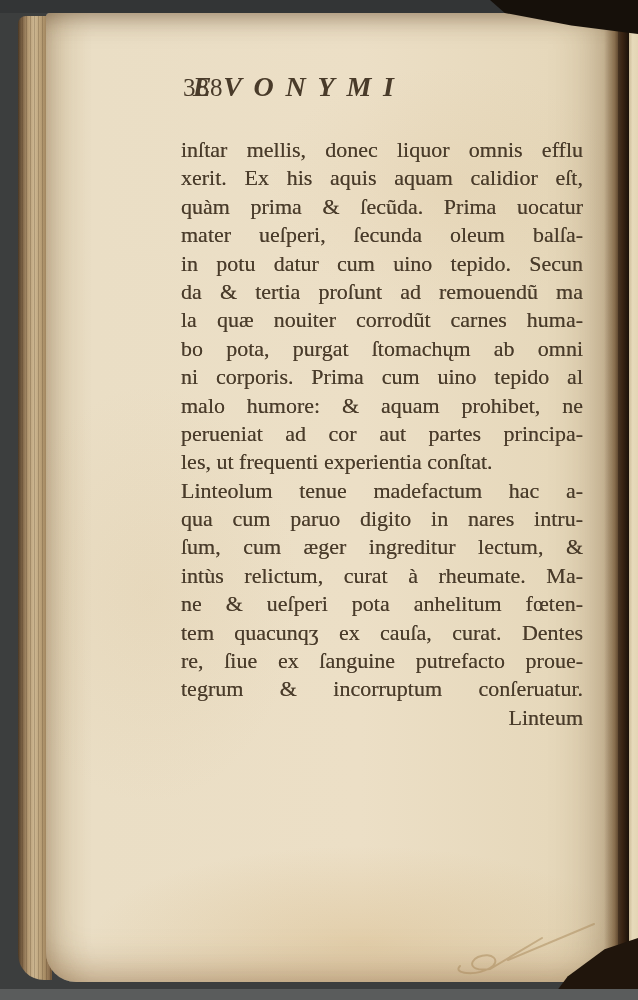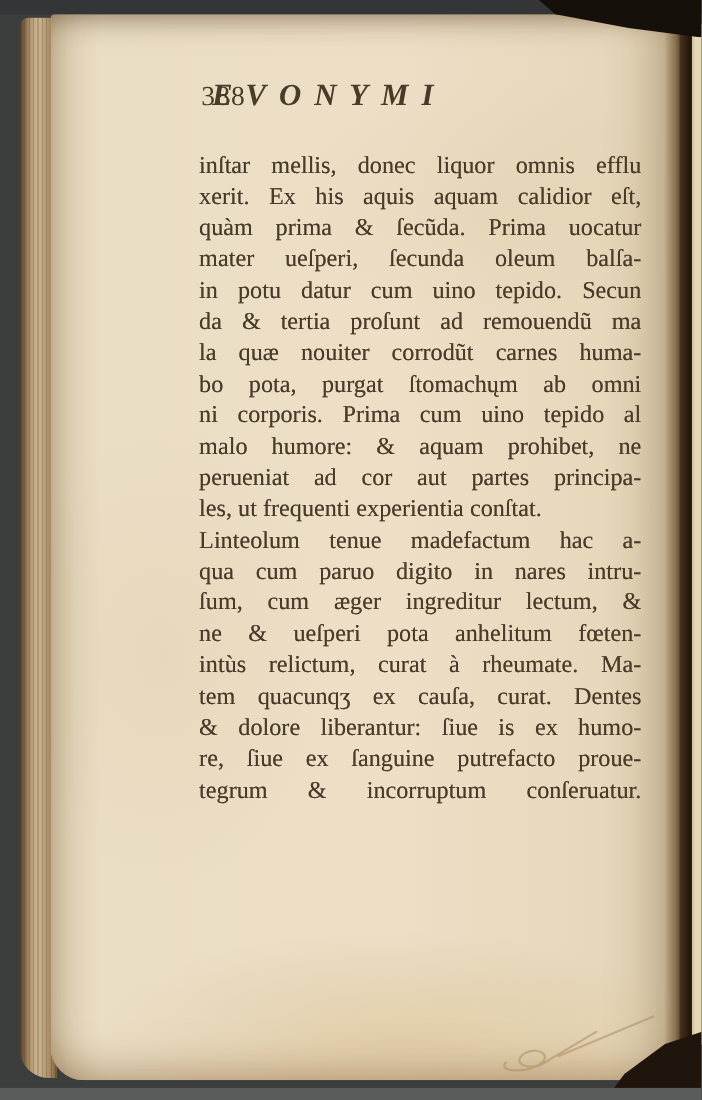--- a/index.html
+++ b/index.html
@@ -109,8 +109,8 @@
       <div class="line">Linteolum tenue madefactum hac a-</div>
       <div class="line">qua cum paruo digito in nares intru-</div>
       <div class="line">ſum, cum æger ingreditur lectum, &amp;</div>
+      <div class="line">intùs relictum, curat à rheumate. Ma-</div>
       <div class="line">ne &amp; ueſperi pota anhelitum fœten-</div>
-      <div class="line">intùs relictum, curat à rheumate. Ma-</div>
       <div class="line">tem quacunqʒ ex cauſa, curat. Dentes</div>
       <div class="line">&amp; dolore liberantur: ſiue is ex humo-</div>
       <div class="line">re, ſiue ex ſanguine putrefacto proue-</div>

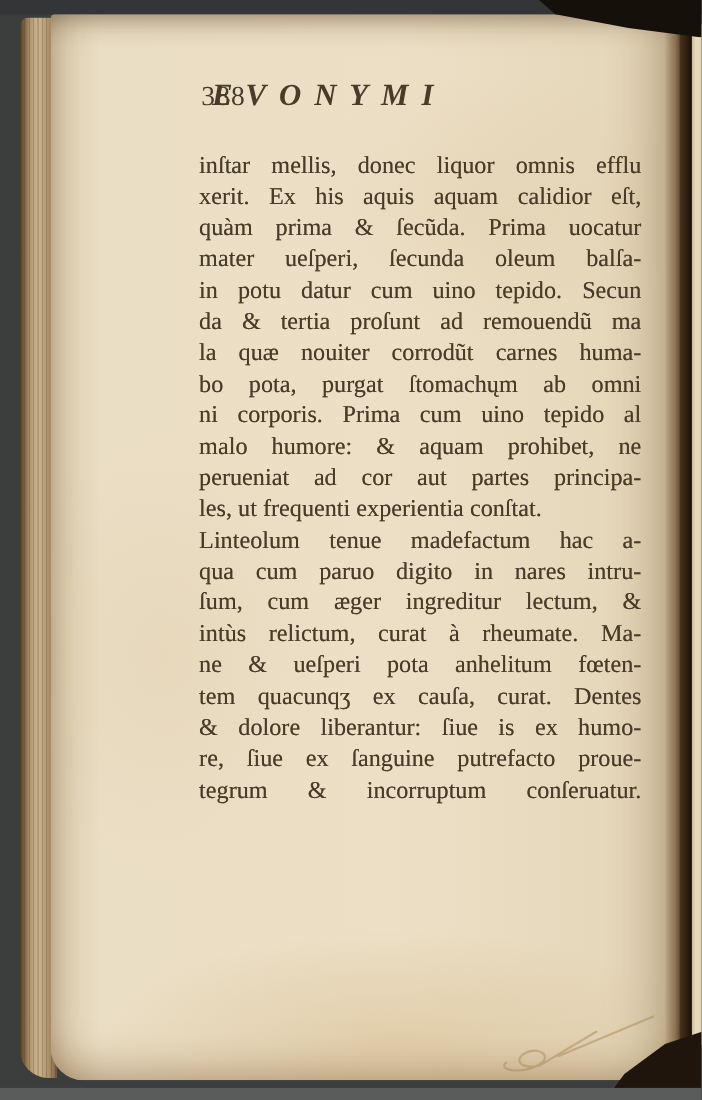--- a/index.html
+++ b/index.html
@@ -112,7 +112,6 @@
       <div class="line">intùs relictum, curat à rheumate. Ma-</div>
       <div class="line">ne &amp; ueſperi pota anhelitum fœten-</div>
       <div class="line">tem quacunqʒ ex cauſa, curat. Dentes</div>
-      <div class="line">&amp; dolore liberantur: ſiue is ex humo-</div>
       <div class="line">re, ſiue ex ſanguine putrefacto proue-</div>
       <div class="line">tegrum &amp; incorruptum conſeruatur.</div>
     </div>

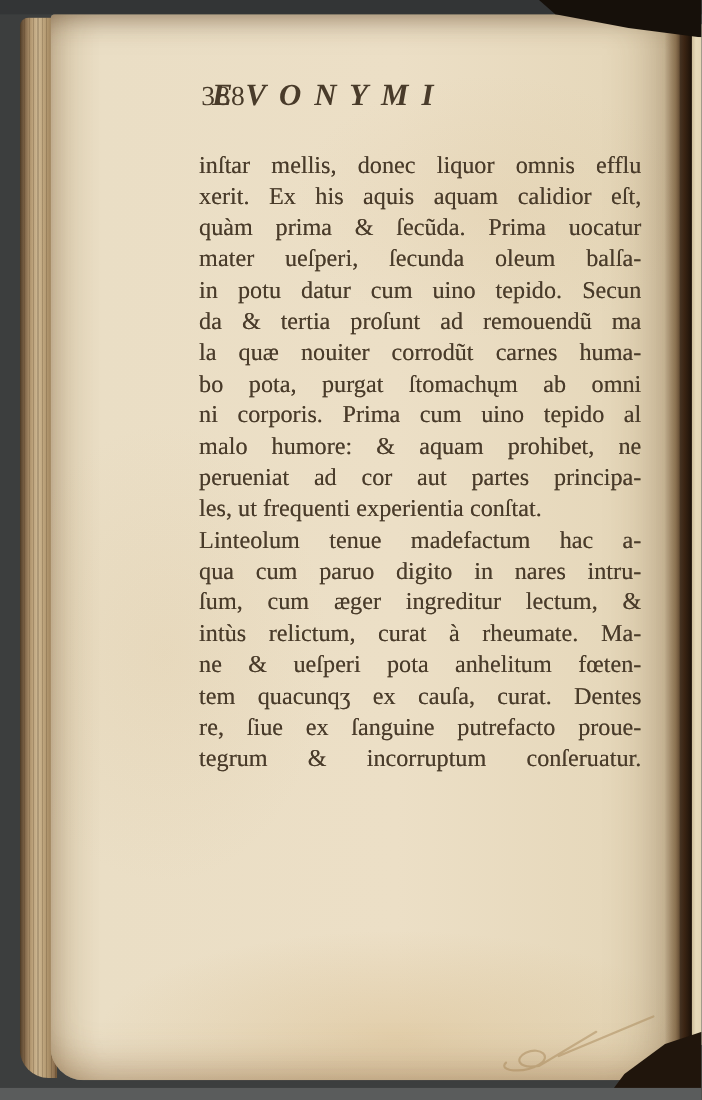--- a/index.html
+++ b/index.html
@@ -114,6 +114,7 @@
       <div class="line">tem quacunqʒ ex cauſa, curat. Dentes</div>
       <div class="line">re, ſiue ex ſanguine putrefacto proue-</div>
       <div class="line">tegrum &amp; incorruptum conſeruatur.</div>
+      <div class="catchword">Linteum</div>
     </div>
 
     <svg class="scribble" width="160" height="65" viewBox="0 0 160 65">

